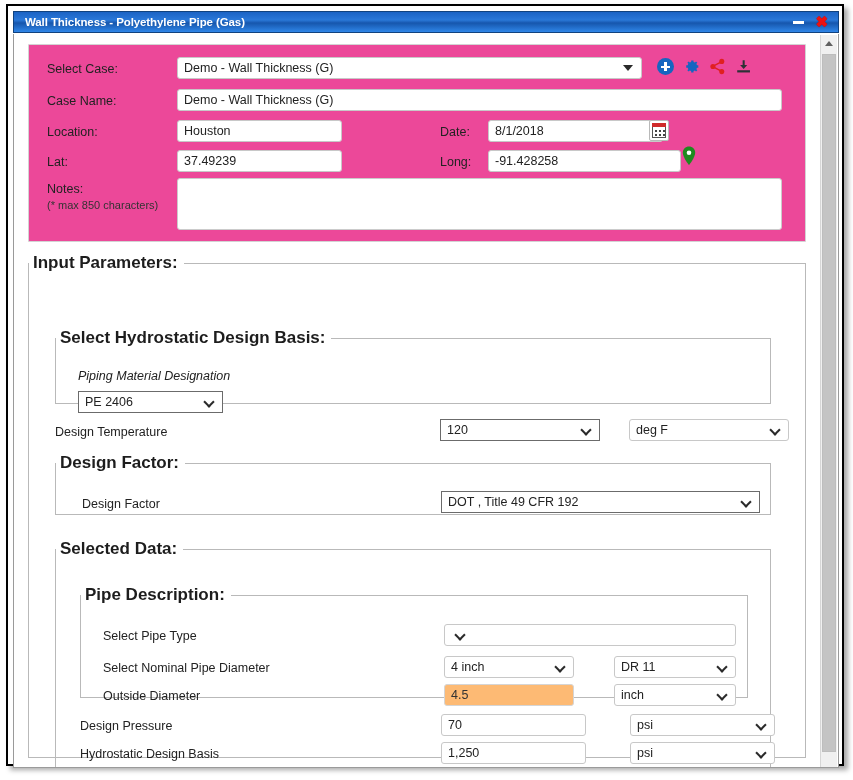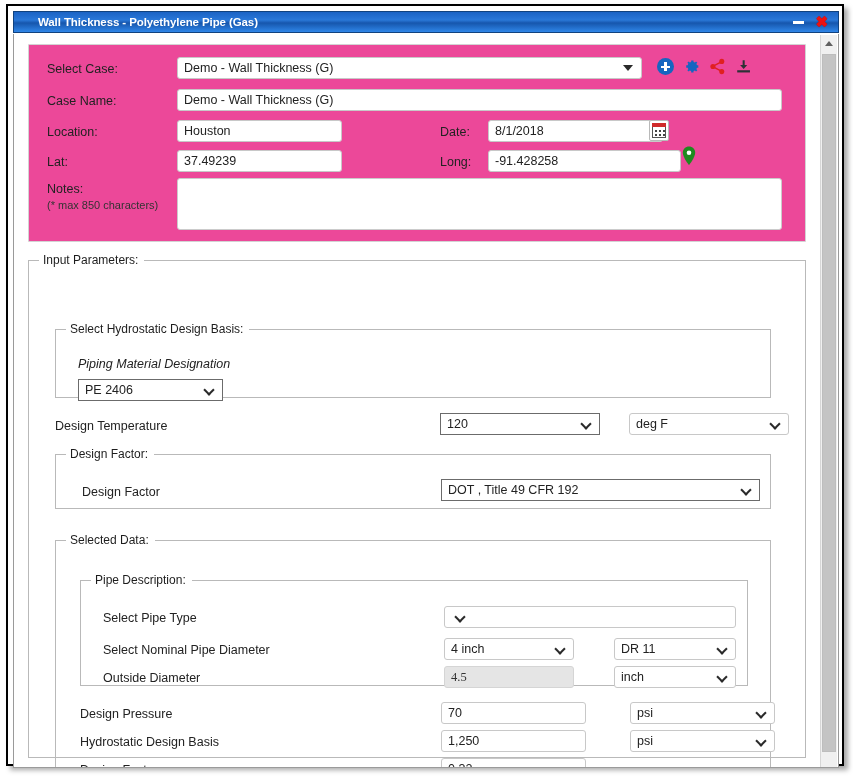--- a/index.html
+++ b/index.html
@@ -36,7 +36,7 @@
     color: #ffffff;
     font-size: 11.5px;
     font-weight: bold;
-    padding-left: 24px;
+    padding-left: 11px;
     letter-spacing: -0.1px;
     white-space: nowrap;
     flex: 1;

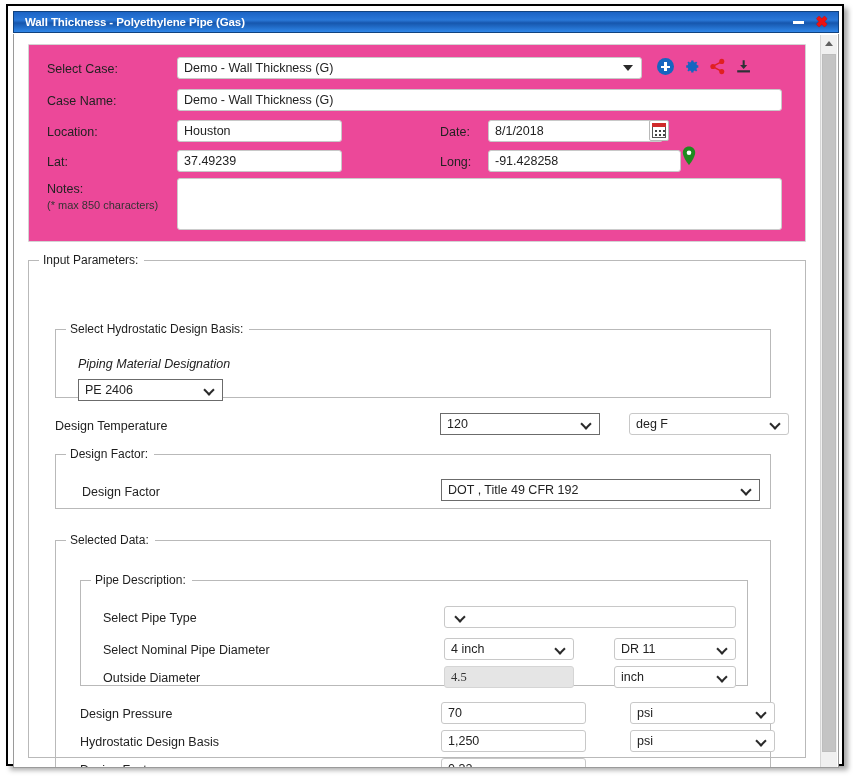--- a/index.html
+++ b/index.html
@@ -112,10 +112,9 @@
     background: transparent;
   }
   fieldset.gb > legend {
-    margin-left: 10px;
     padding: 0 6px 0 4px;
-    font-size: 12px;
-    font-weight: normal;
+    font-size: 17px;
+    font-weight: bold;
     color: #1d1d1d;
   }
 

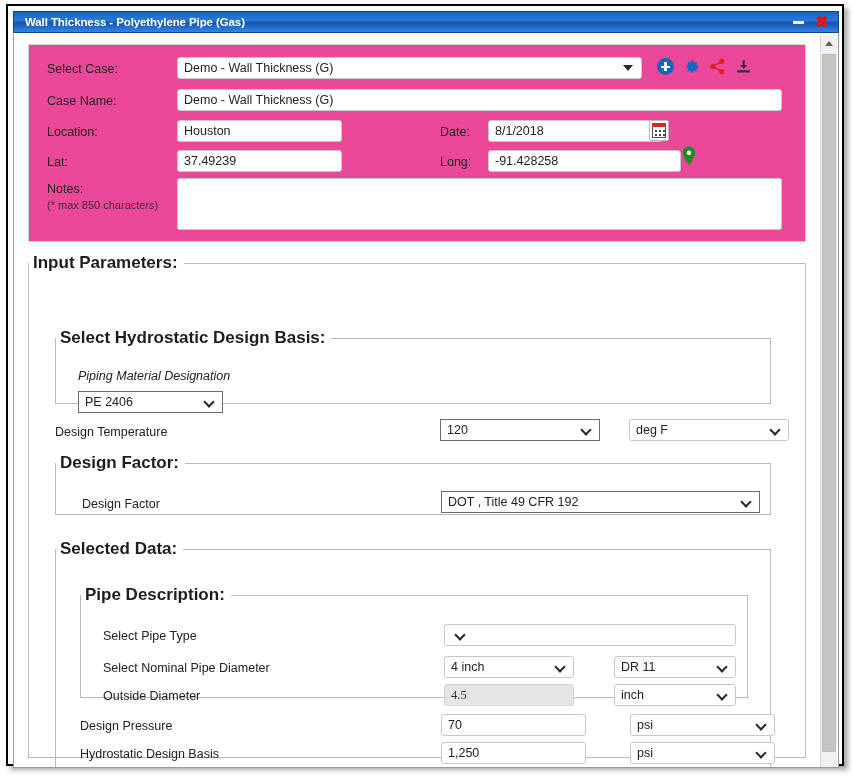--- a/index.html
+++ b/index.html
@@ -140,10 +140,9 @@
     outline: none;
   }
   input.tb.ro, .tb.ro {
-    background: #e5e5e5;
+    background: #fdba74;
     border-color: #d5d5d5;
     color: #333;
-    font-family: Liberation Serif, serif;
   }
 
   

